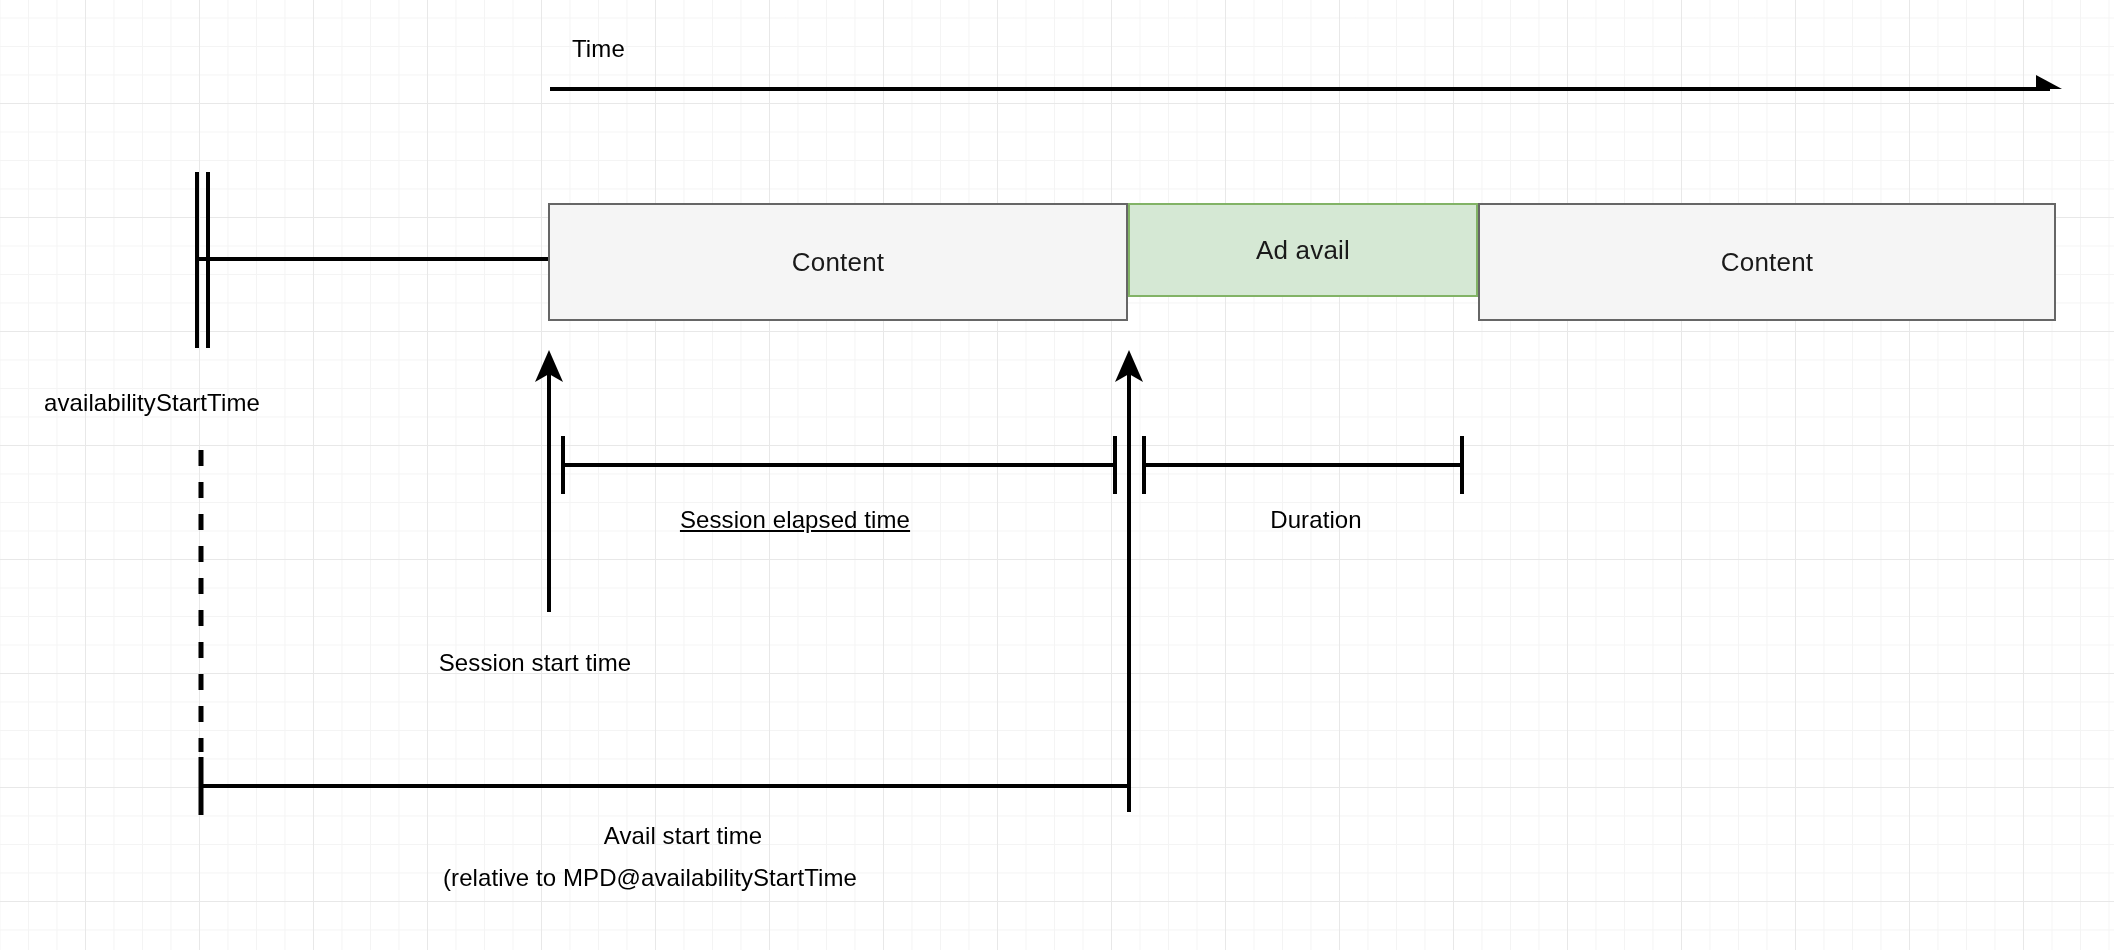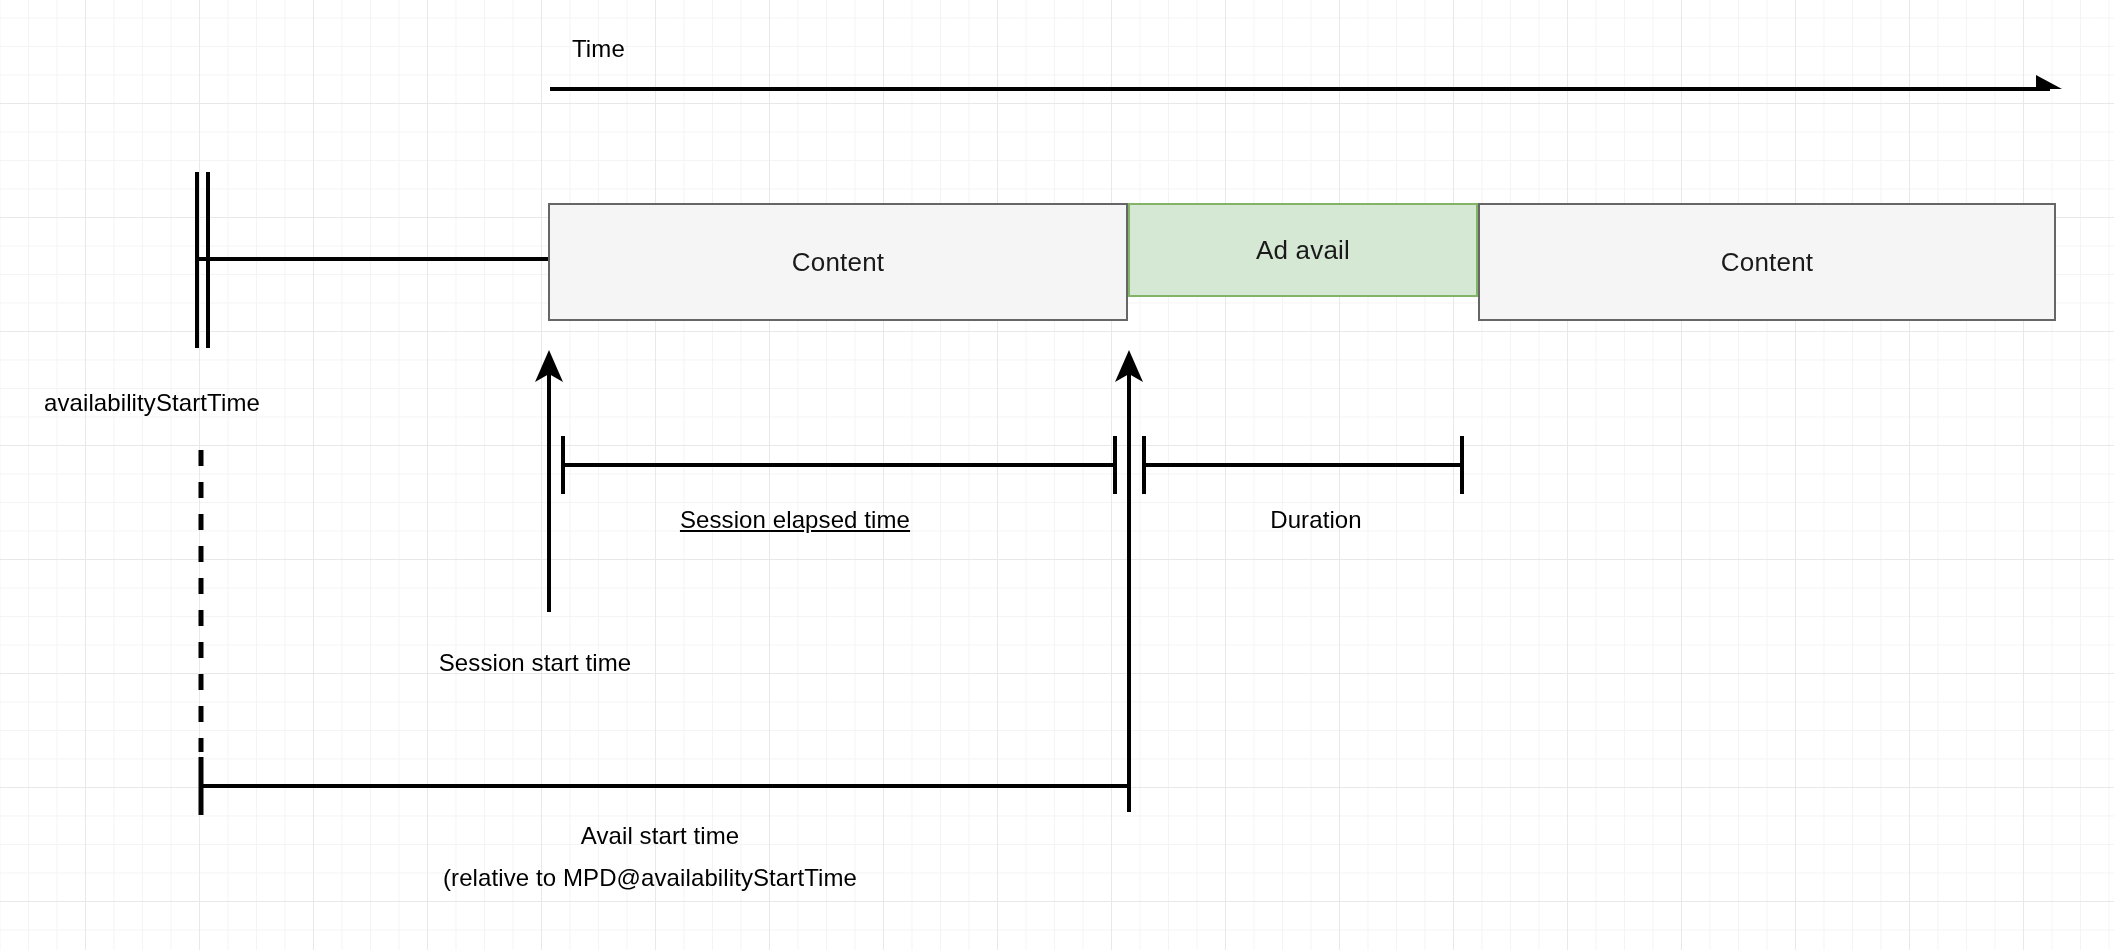--- a/index.html
+++ b/index.html
@@ -141,7 +141,7 @@
 
   <div class="label label-center" style="left:535px; top:649px;">Session start time</div>
 
-  <div class="label label-center" style="left:660px; top:822px;">Avail start time</div>
+  <div class="label label-center" style="left:683px; top:822px;">Avail start time</div>
 
   <div class="label label-center" style="left:650px; top:864px;text-align:right;">(relative to MPD@availabilityStartTime</div>
 

